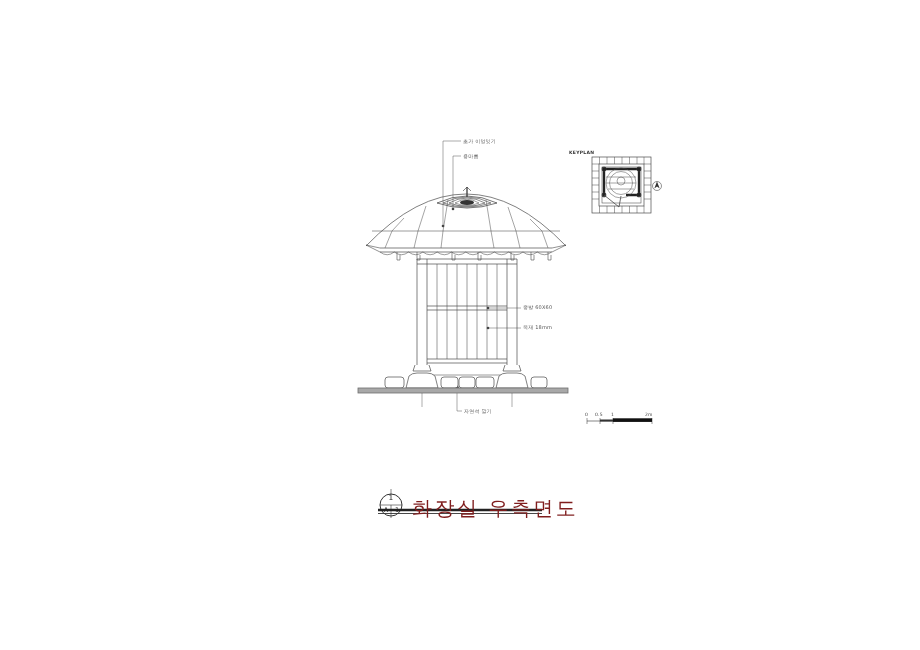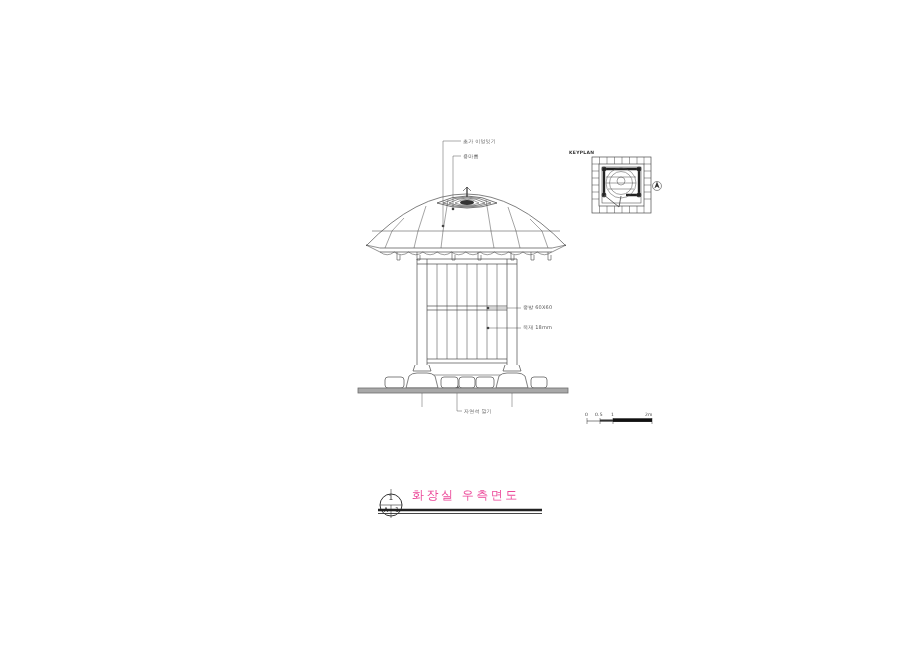--- a/index.html
+++ b/index.html
@@ -25,8 +25,8 @@
   .sheet-num-bot{position:absolute;left:393px;top:507px;width:8px;text-align:center;
     font-size:6.5px;line-height:7px;color:#222;}
   .drawing-title{
-    position:absolute;left:412px;top:486px;font-size:12px;line-height:18px;
-    color:#ec4899;letter-spacing:2.5px;font-weight:500;white-space:nowrap;
+    position:absolute;left:412px;top:499px;font-size:20px;line-height:18px;
+    color:#7f1d1d;letter-spacing:2.5px;font-weight:500;white-space:nowrap;
   }
 </style>
 </head>

